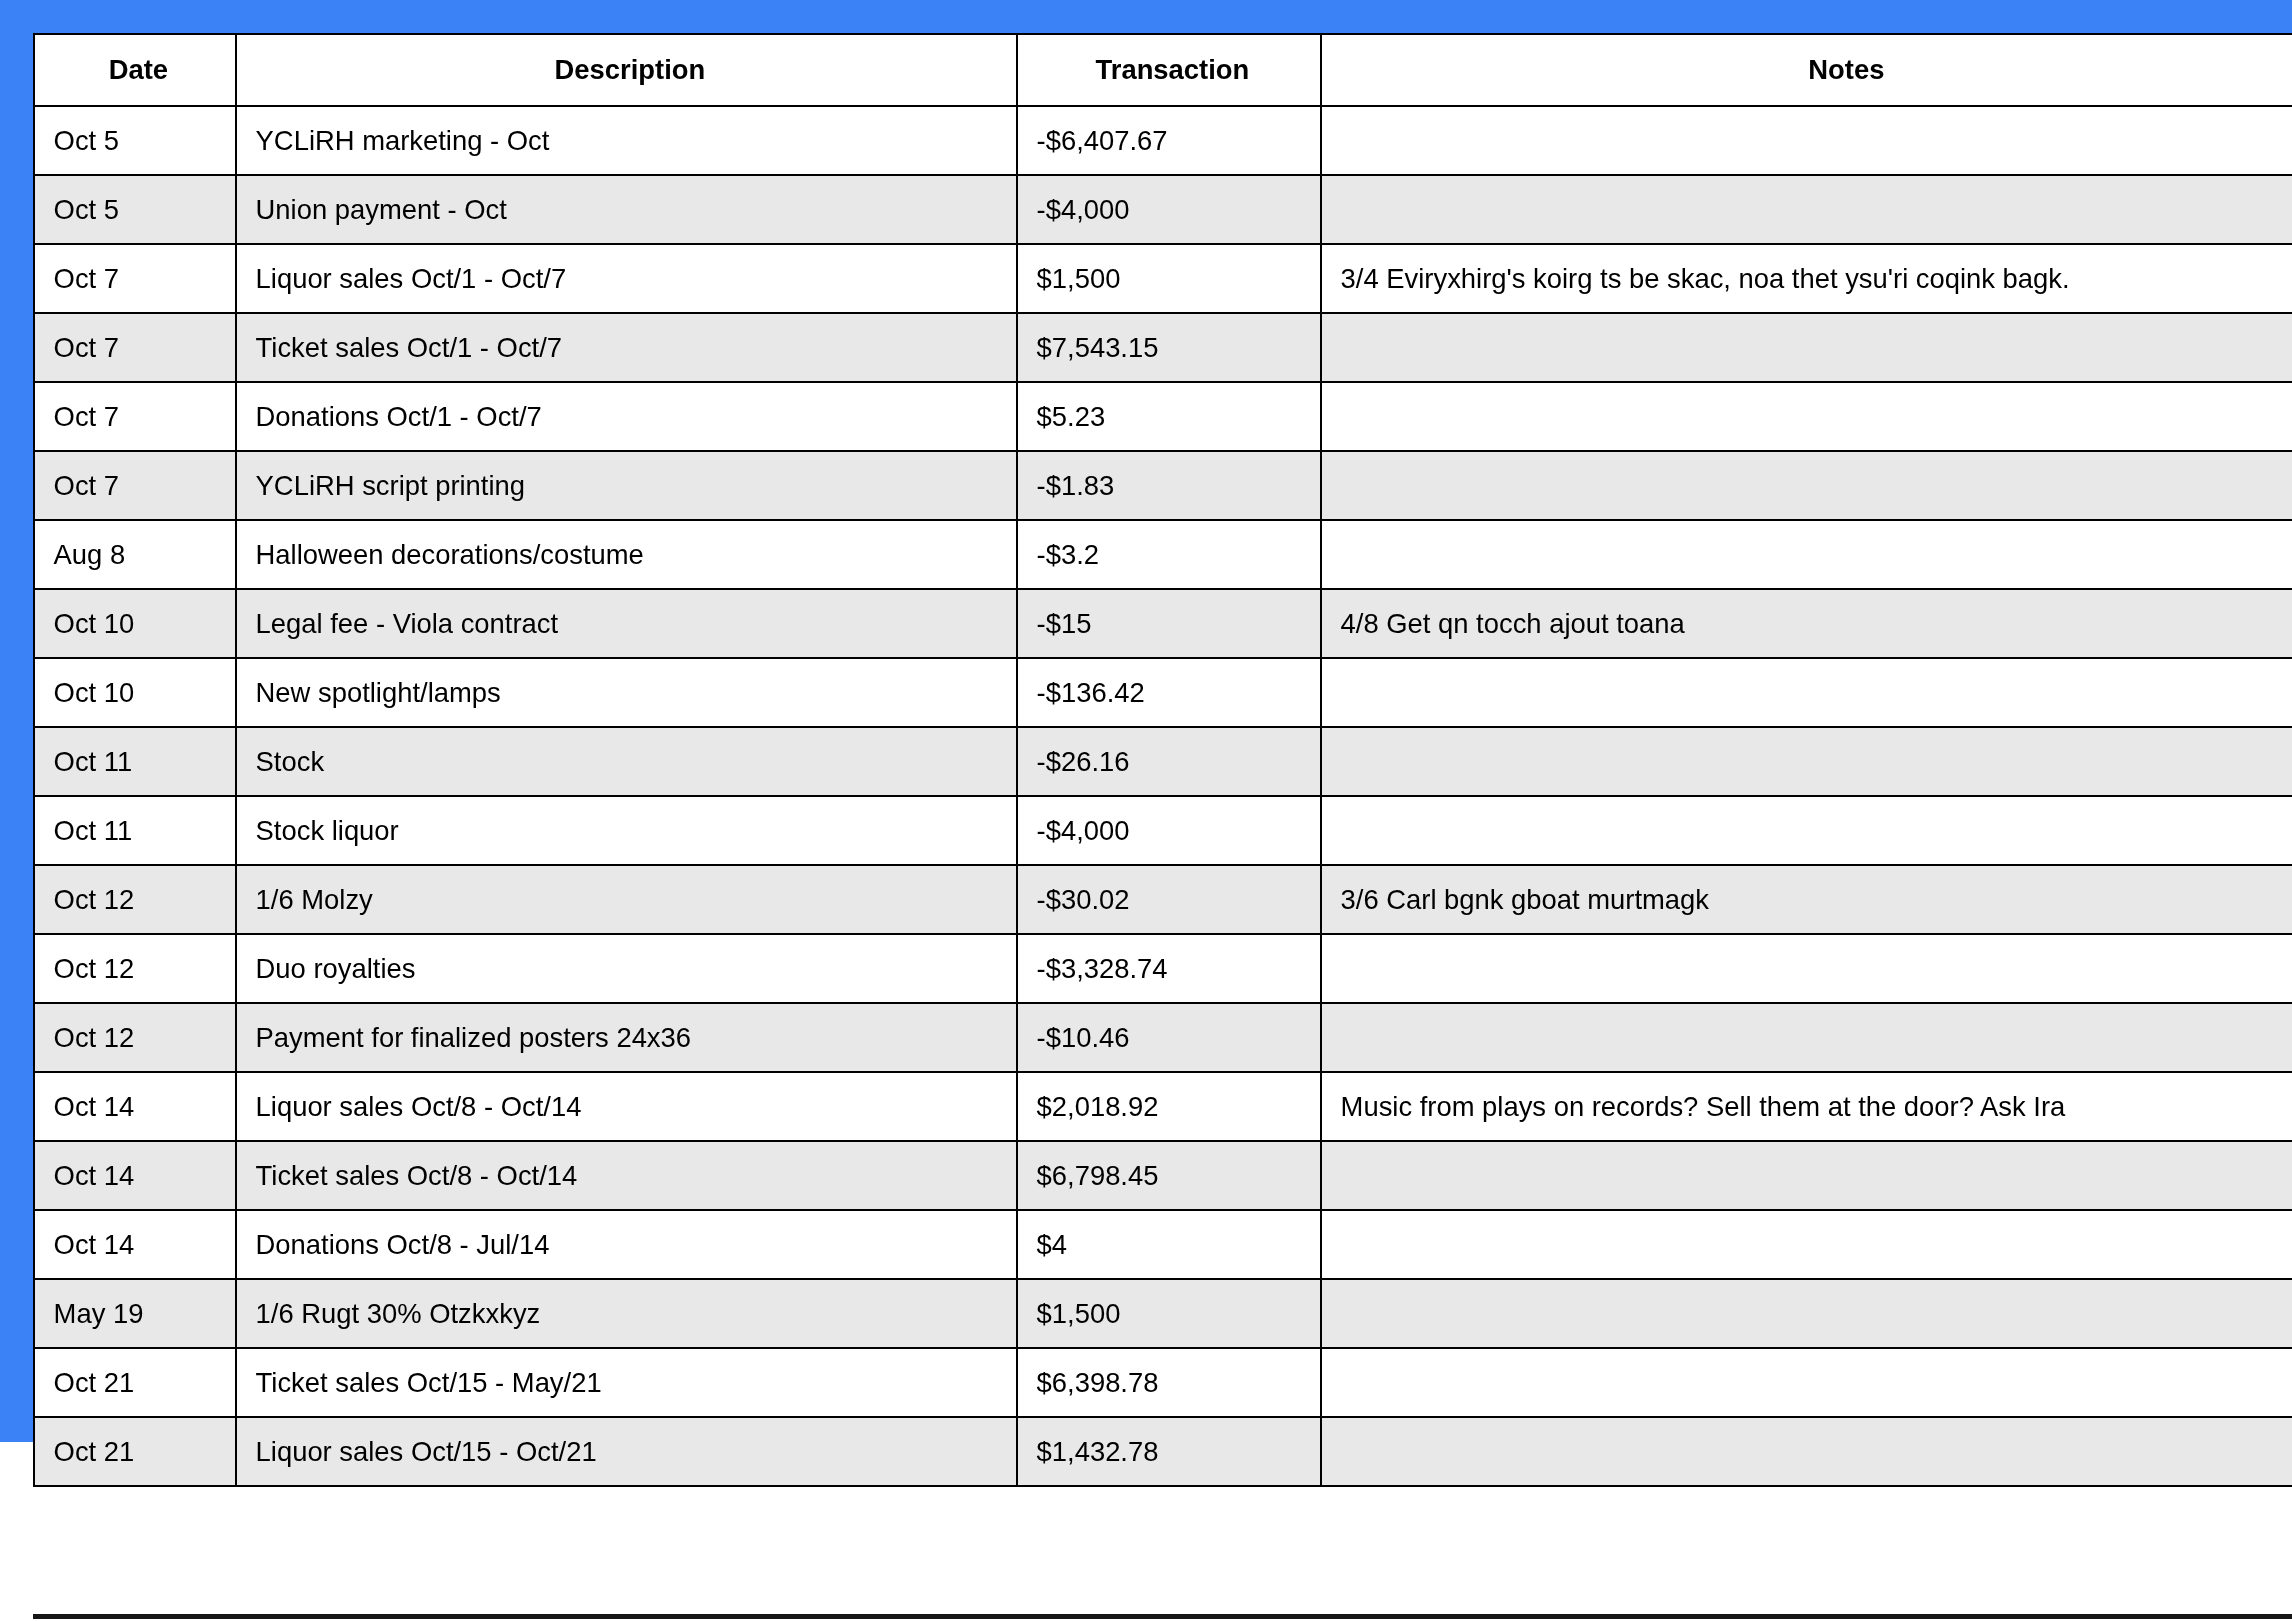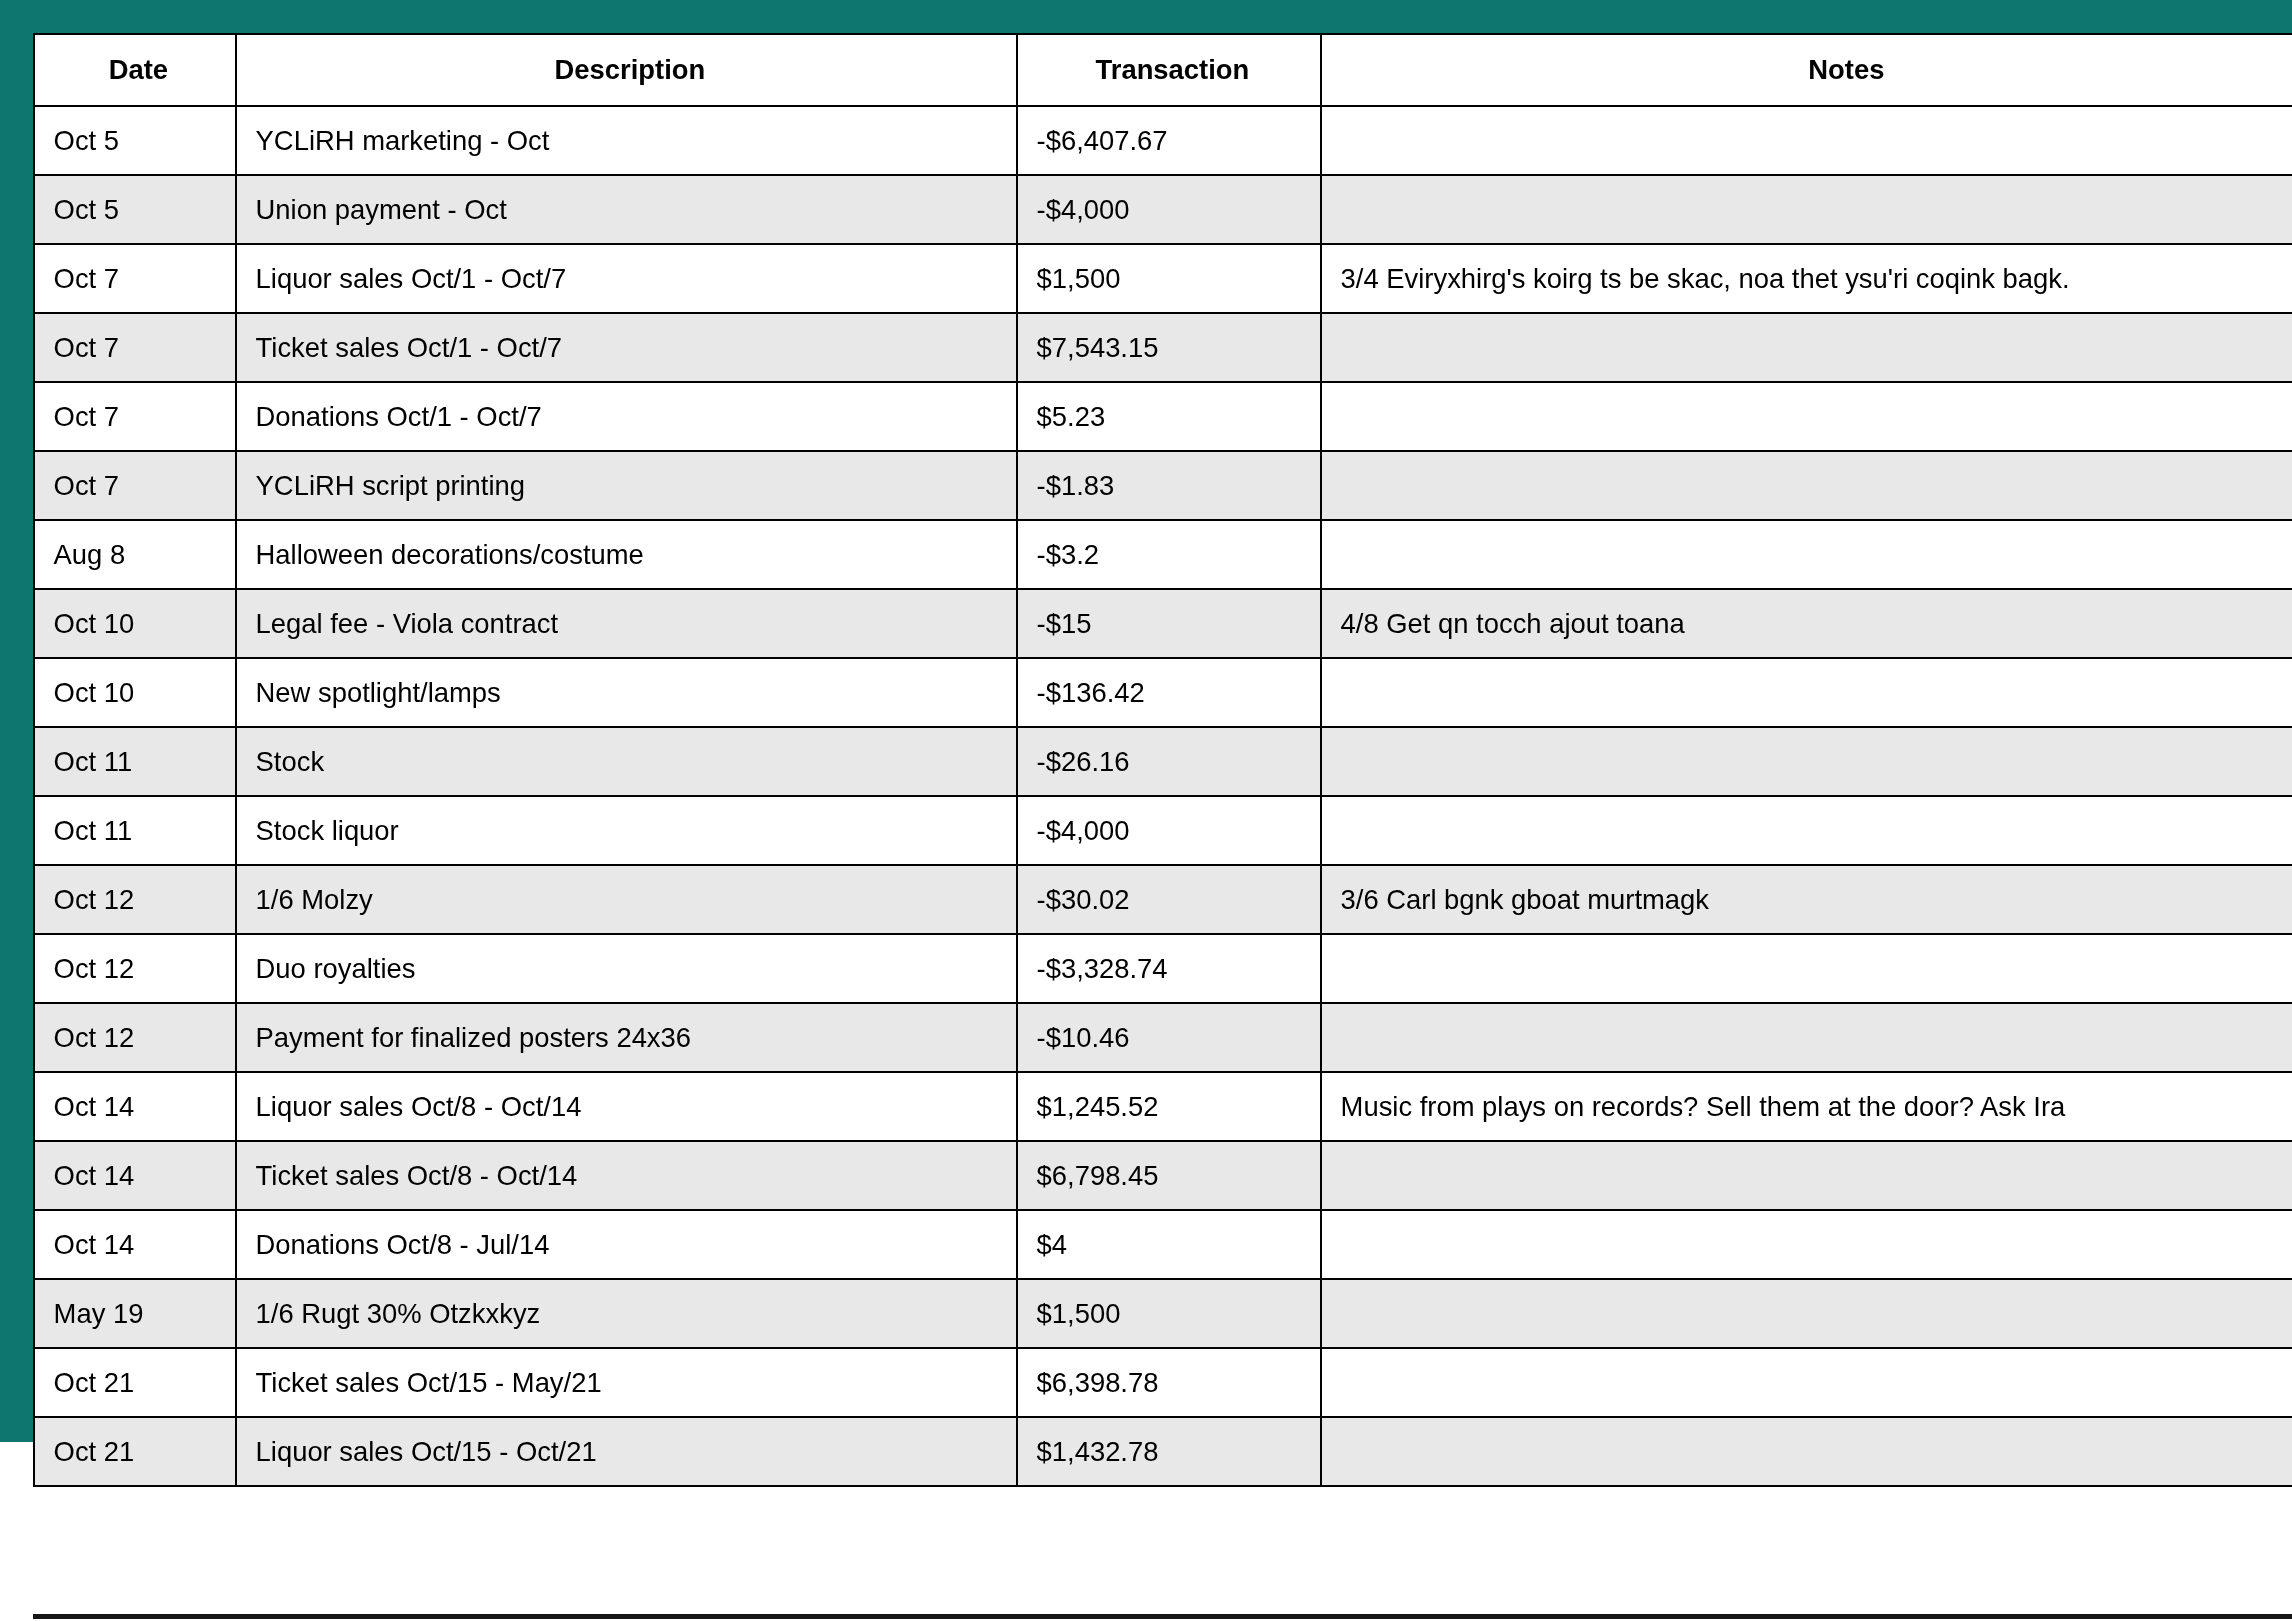--- a/index.html
+++ b/index.html
@@ -15,7 +15,7 @@
     position: relative;
     width: 2293px;
     height: 1442px;
-    background: #0f766e;
+    background: #3b82f6;
   }
   .table-wrap {
     position: absolute;

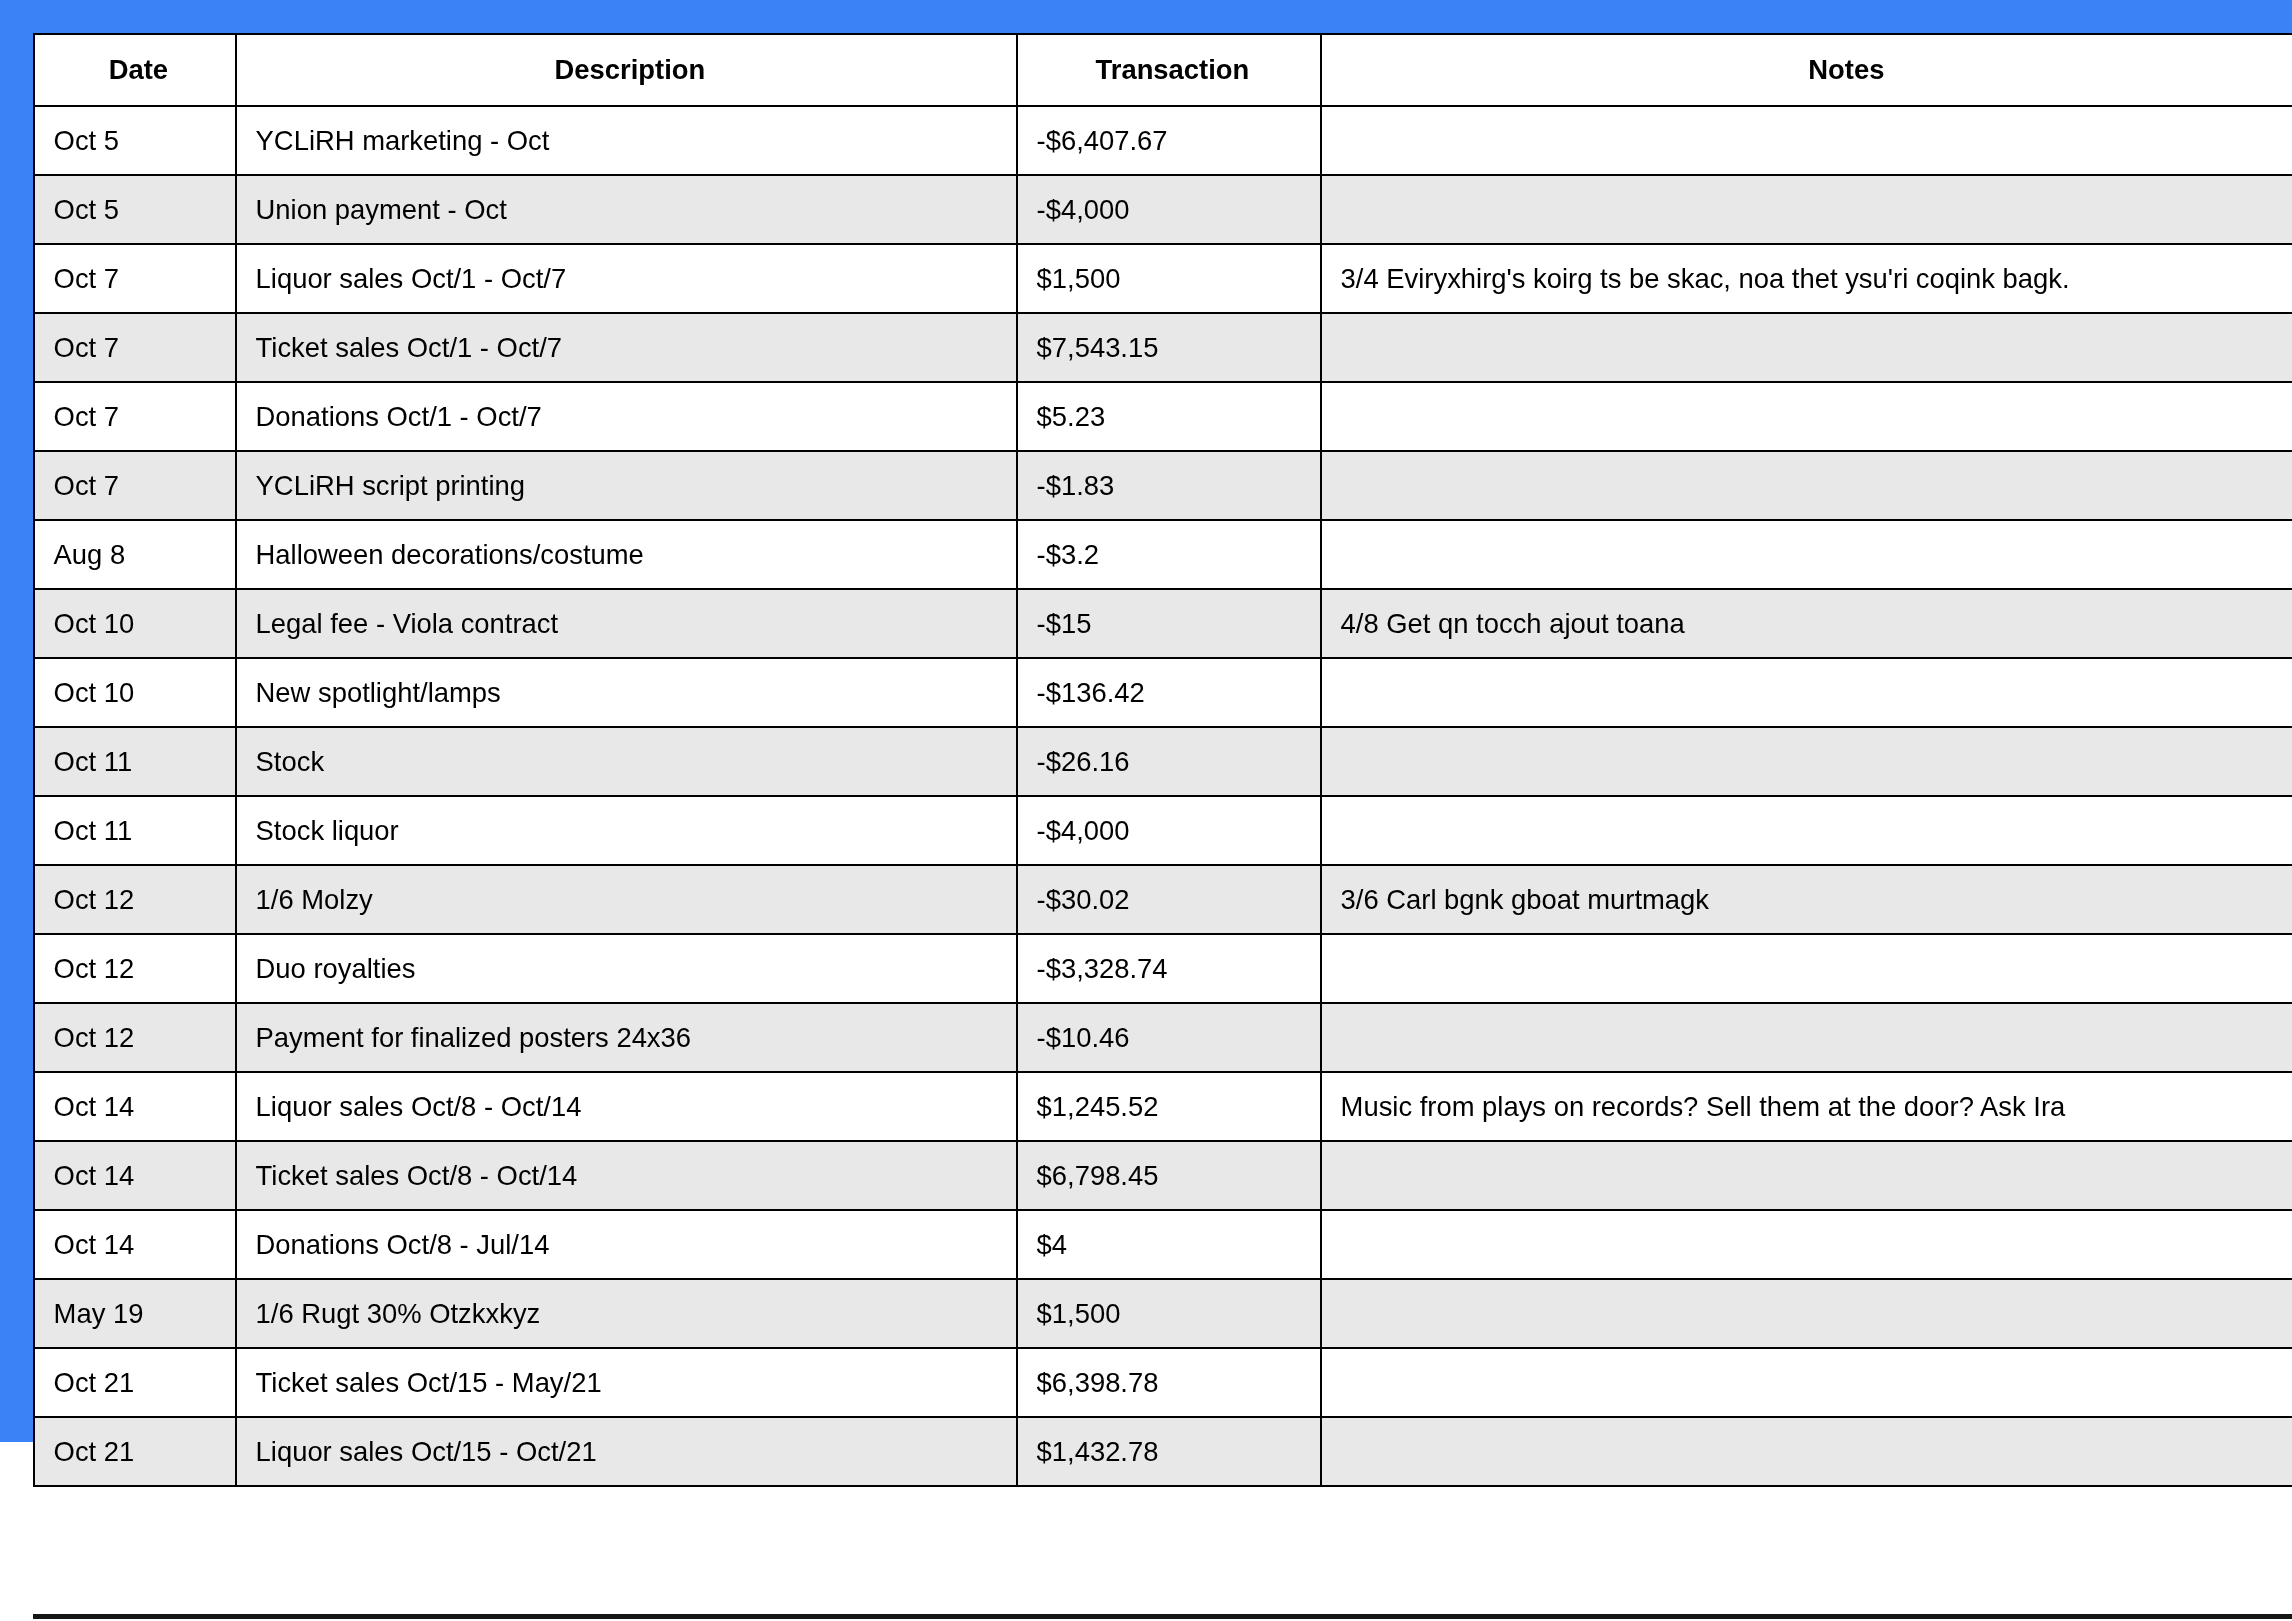--- a/index.html
+++ b/index.html
@@ -177,7 +177,7 @@
           <tr>
     <td>Oct 14</td>
     <td>Liquor sales Oct/8 - Oct/14</td>
-    <td>$1,245.52</td>
+    <td>$2,018.92</td>
     <td>Music from plays on records? Sell them at the door? Ask Ira</td>
   </tr>
           <tr class="zebra">

